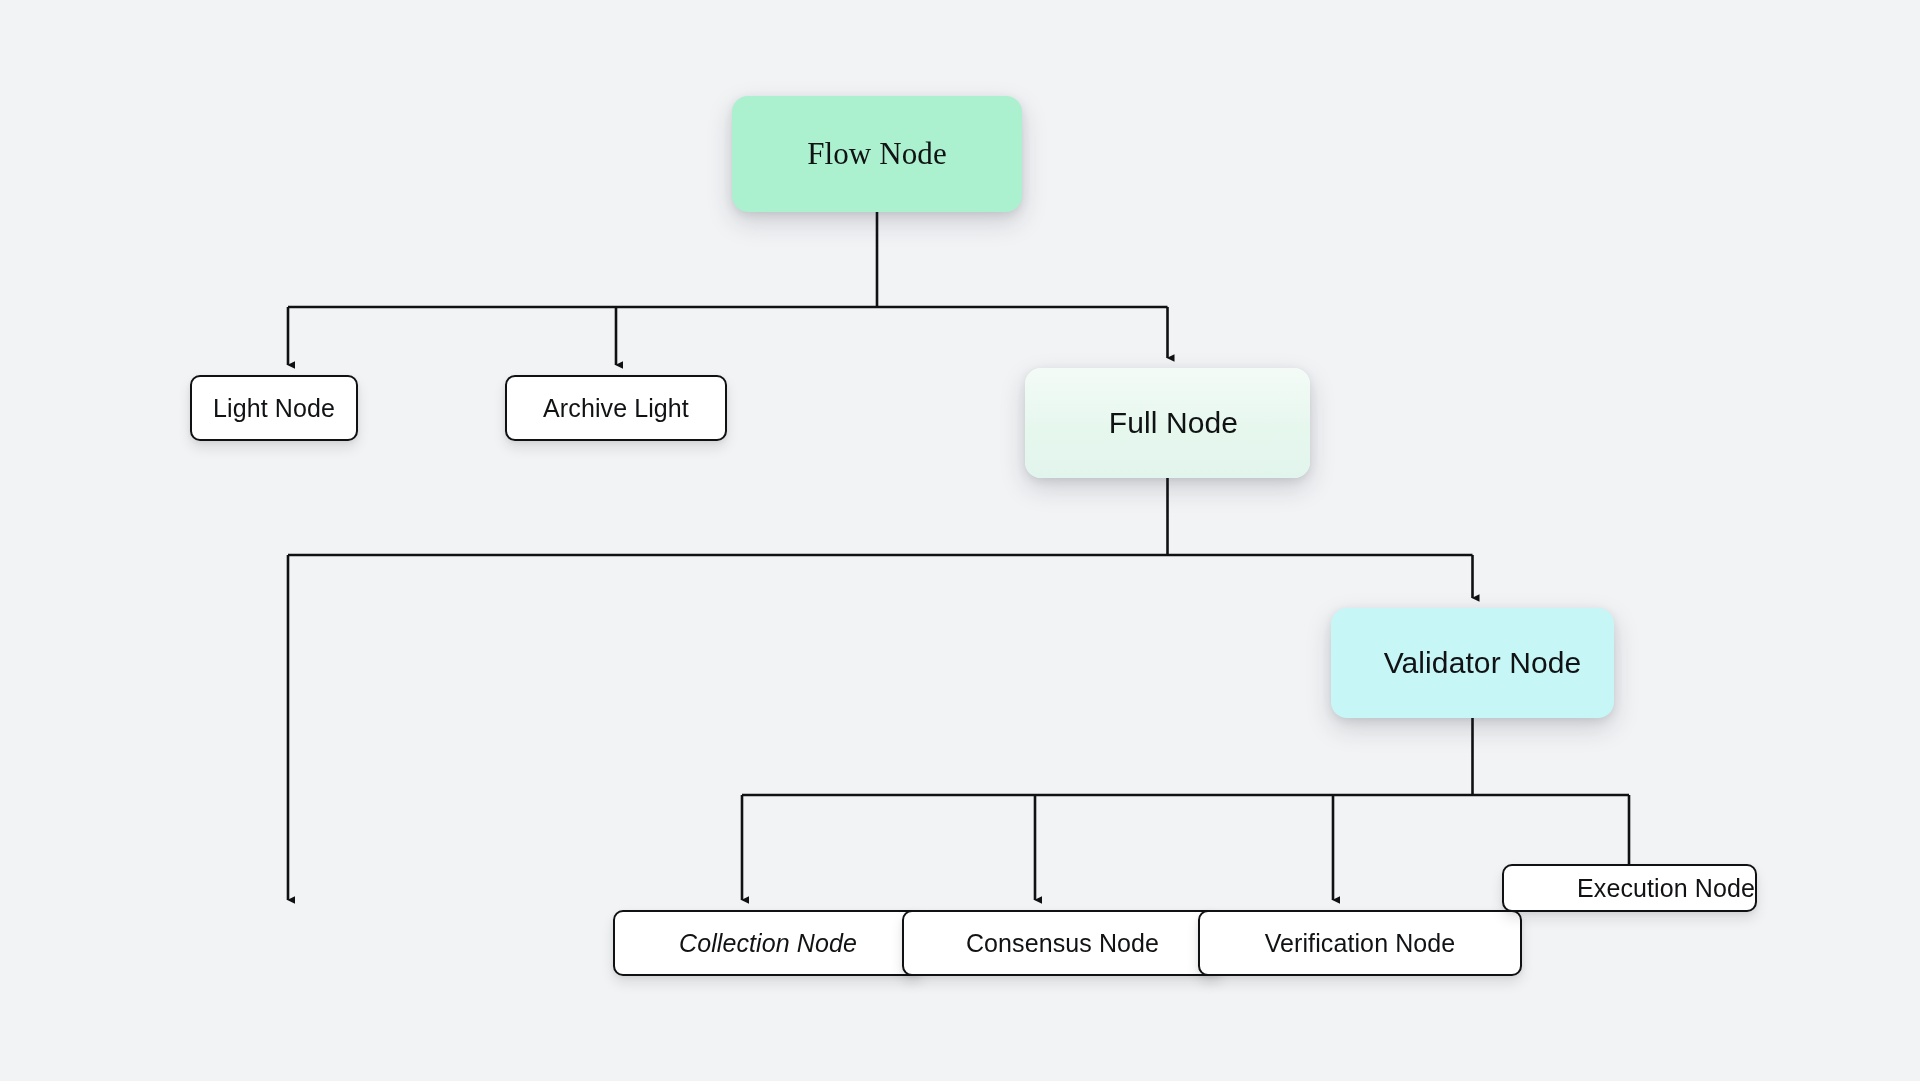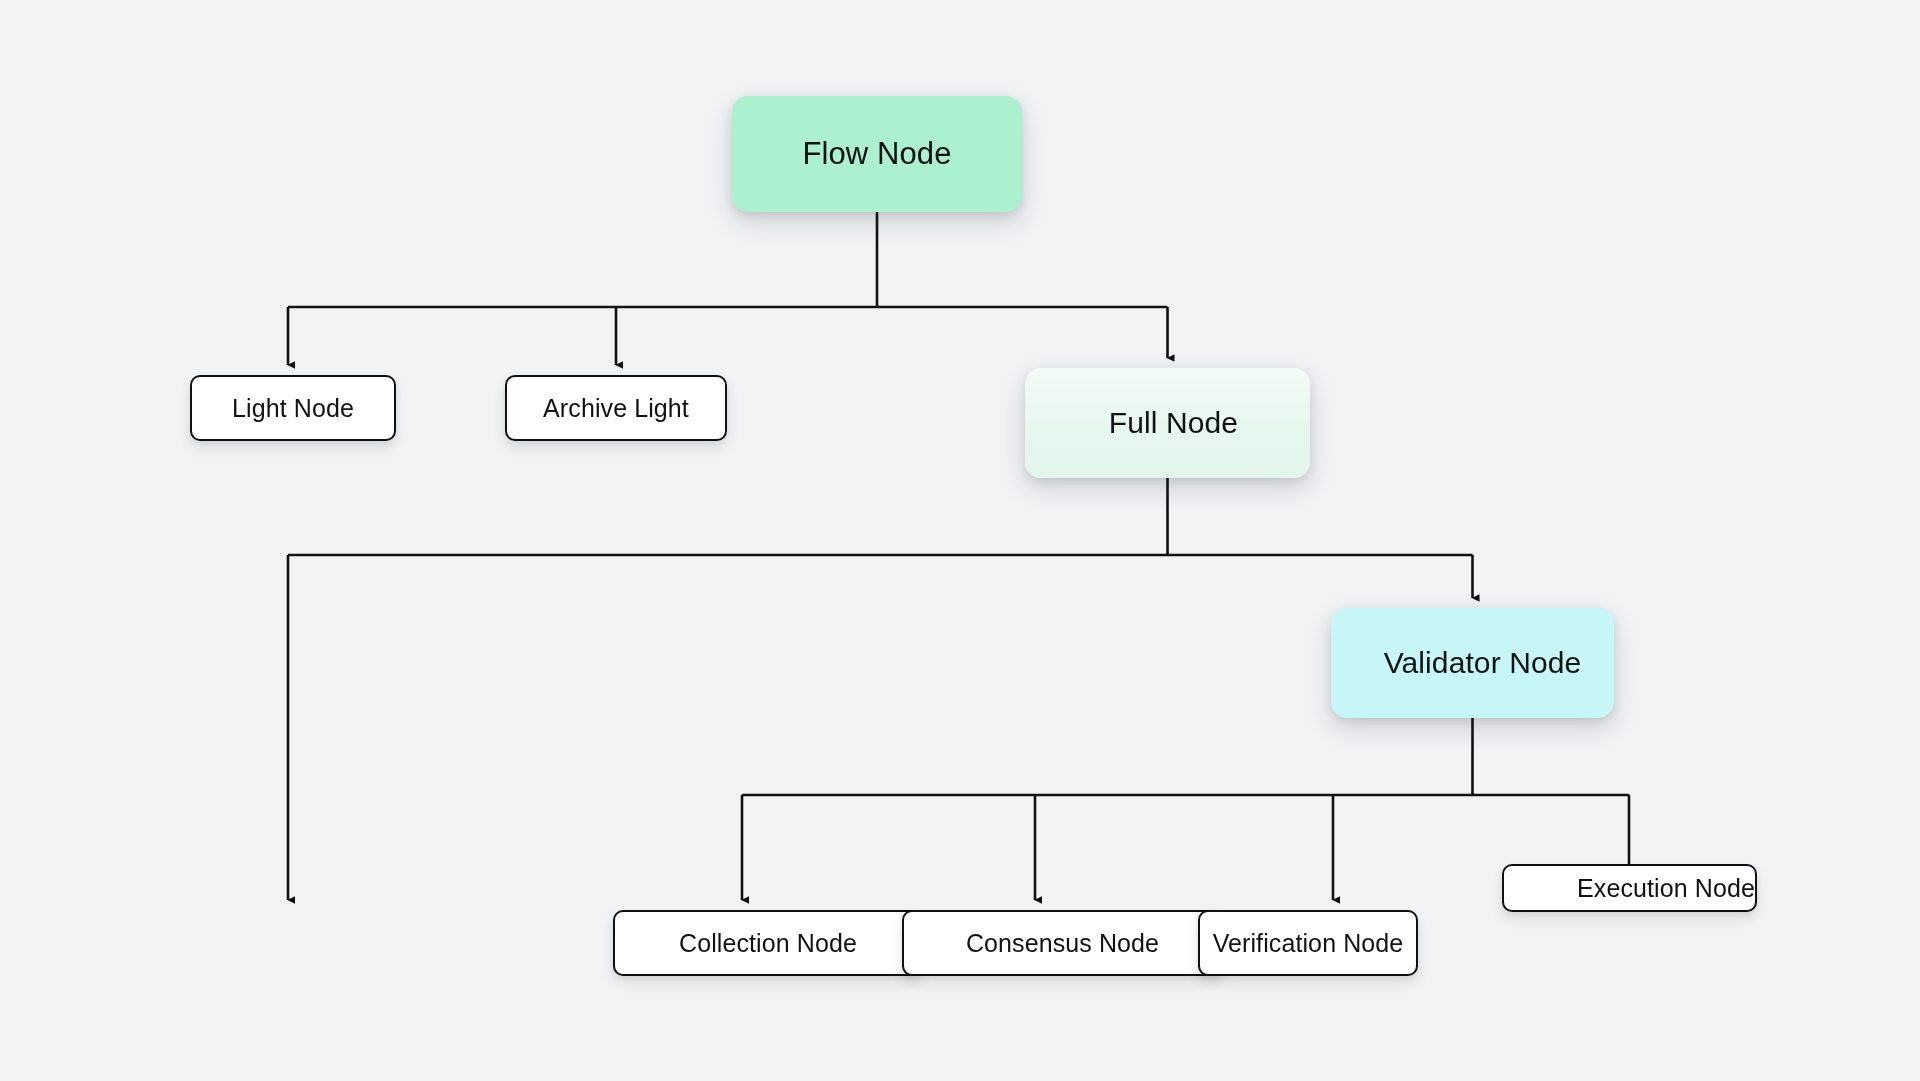--- a/index.html
+++ b/index.html
@@ -108,7 +108,7 @@
     </g>
   </svg>
 
-  <div class="node filled root" style="left:732px; top:96px; width:290px; height:116px;">
+  <div class="node filled root" style="left:732px; top:96px; width:290px; height:116px;font-family:Liberation Serif, serif;">
     <span>Flow Node</span>
   </div>
 

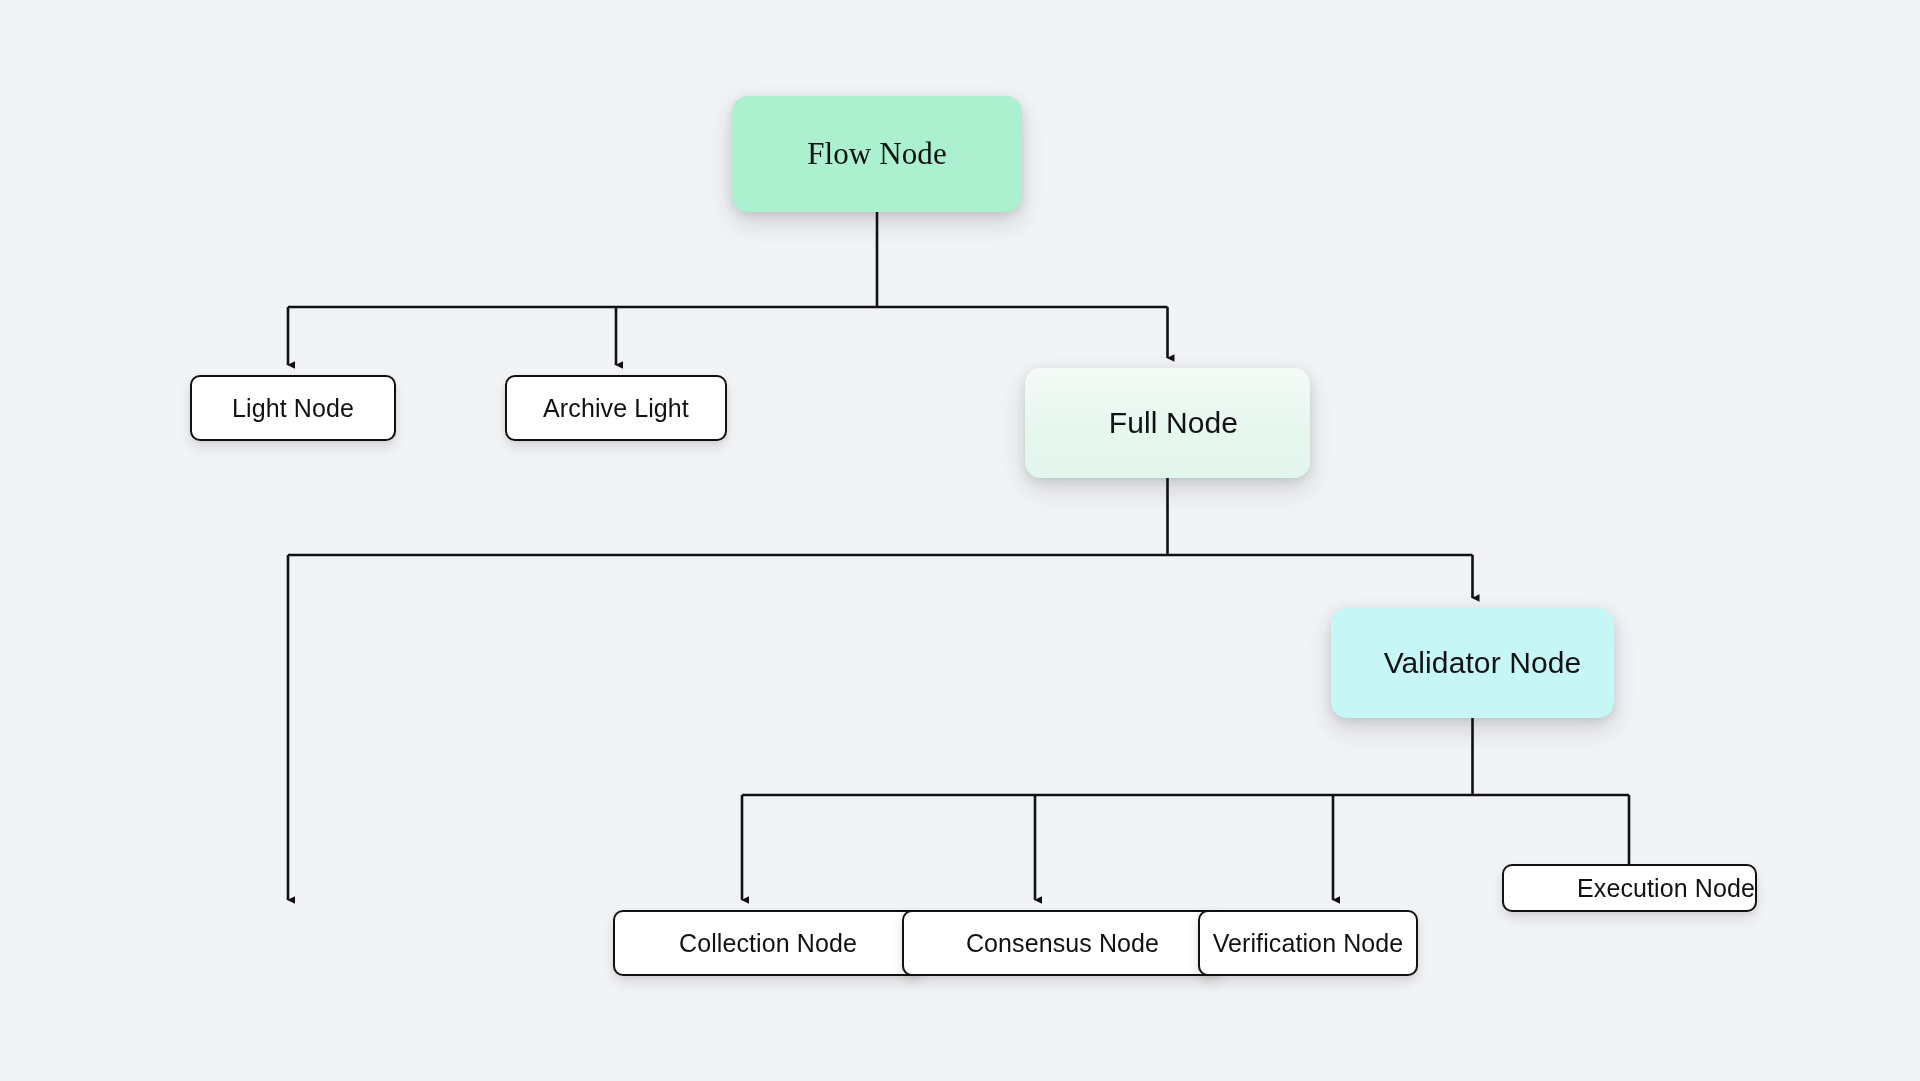--- a/index.html
+++ b/index.html
@@ -112,7 +112,7 @@
     <span>Flow Node</span>
   </div>
 
-  <div class="node leaf" style="left:190px; top:375px; width:206px; height:66px;">
+  <div class="node leaf" style="left:190px; top:375px; width:168px; height:66px;">
     <span>Light Node</span>
   </div>
 

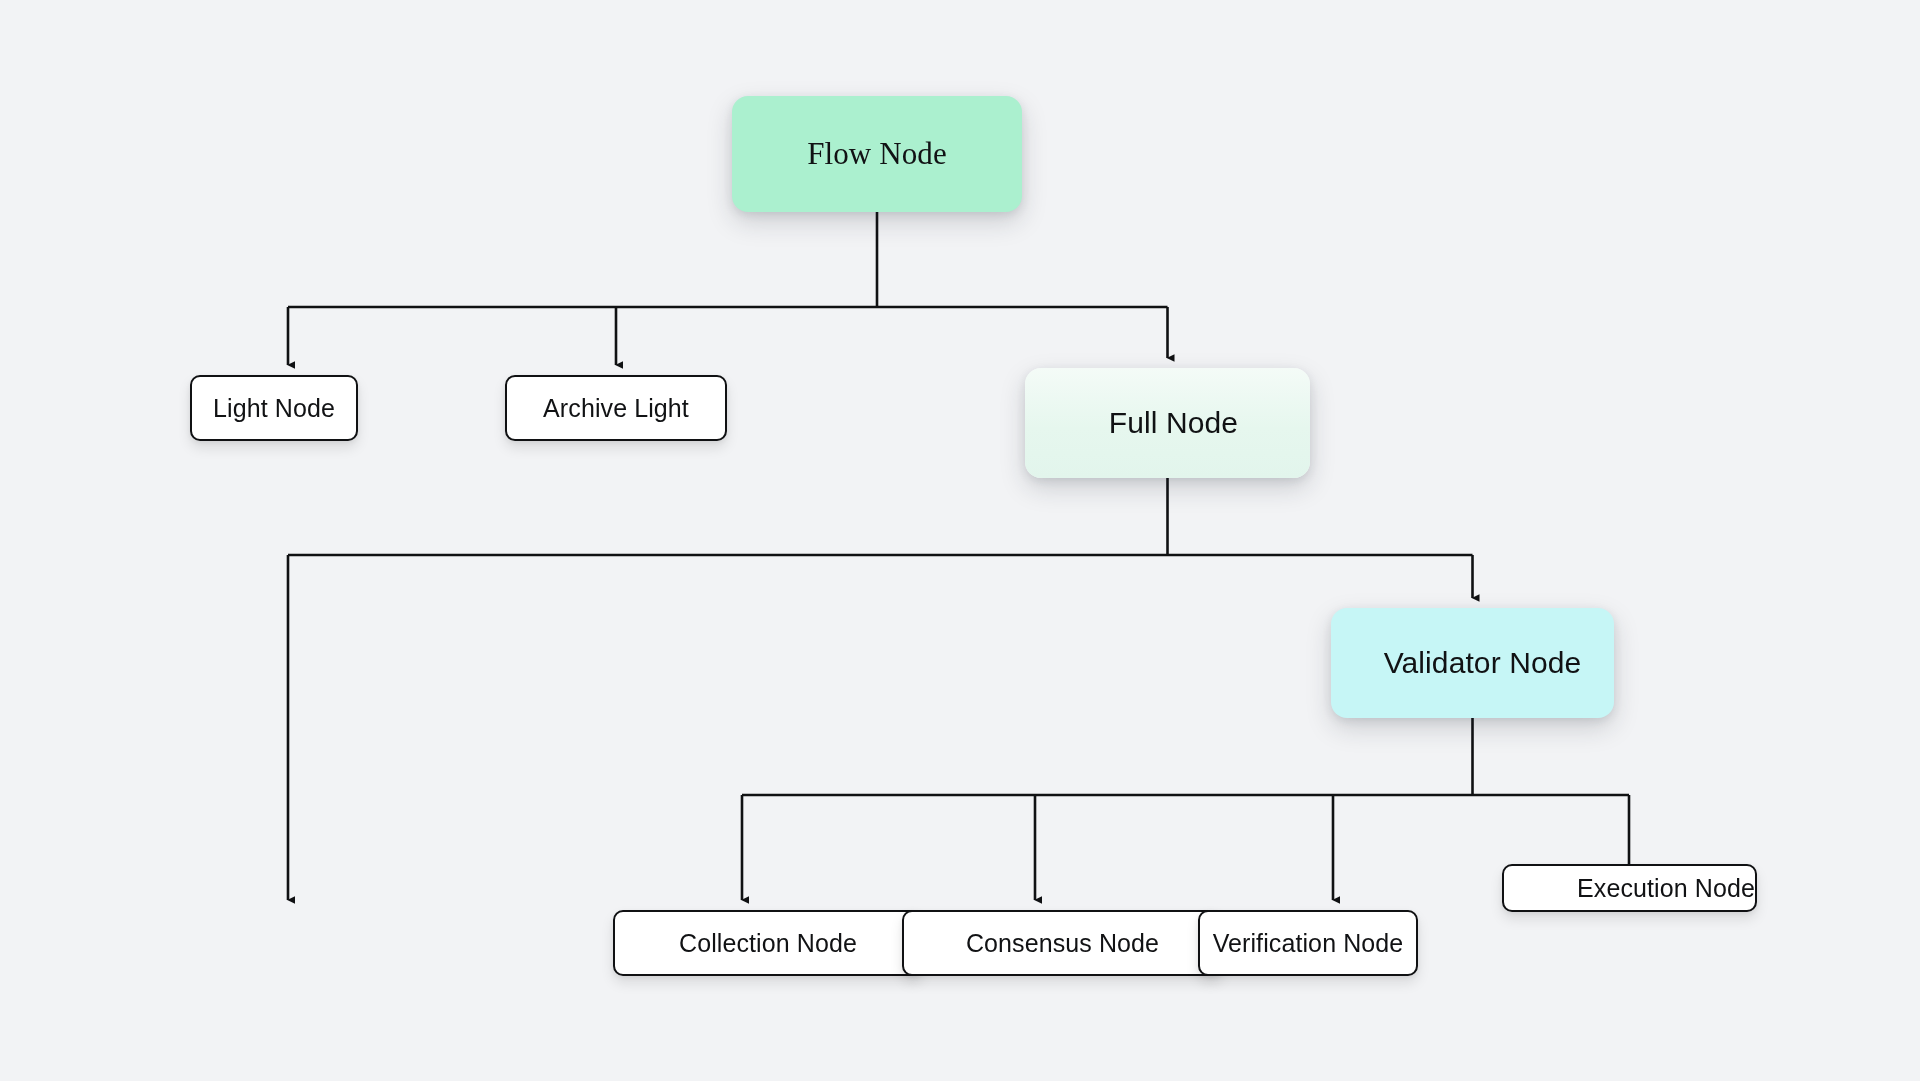--- a/index.html
+++ b/index.html
@@ -129,7 +129,7 @@
   </div>
 
 
-  <div class="node leaf" style="left:613px; top:910px; width:310px; height:66px;">
+  <div class="node leaf" style="left:613px; top:910px; width:310px; height:66px;font-style:italic;">
     <span>Collection Node</span>
   </div>
 

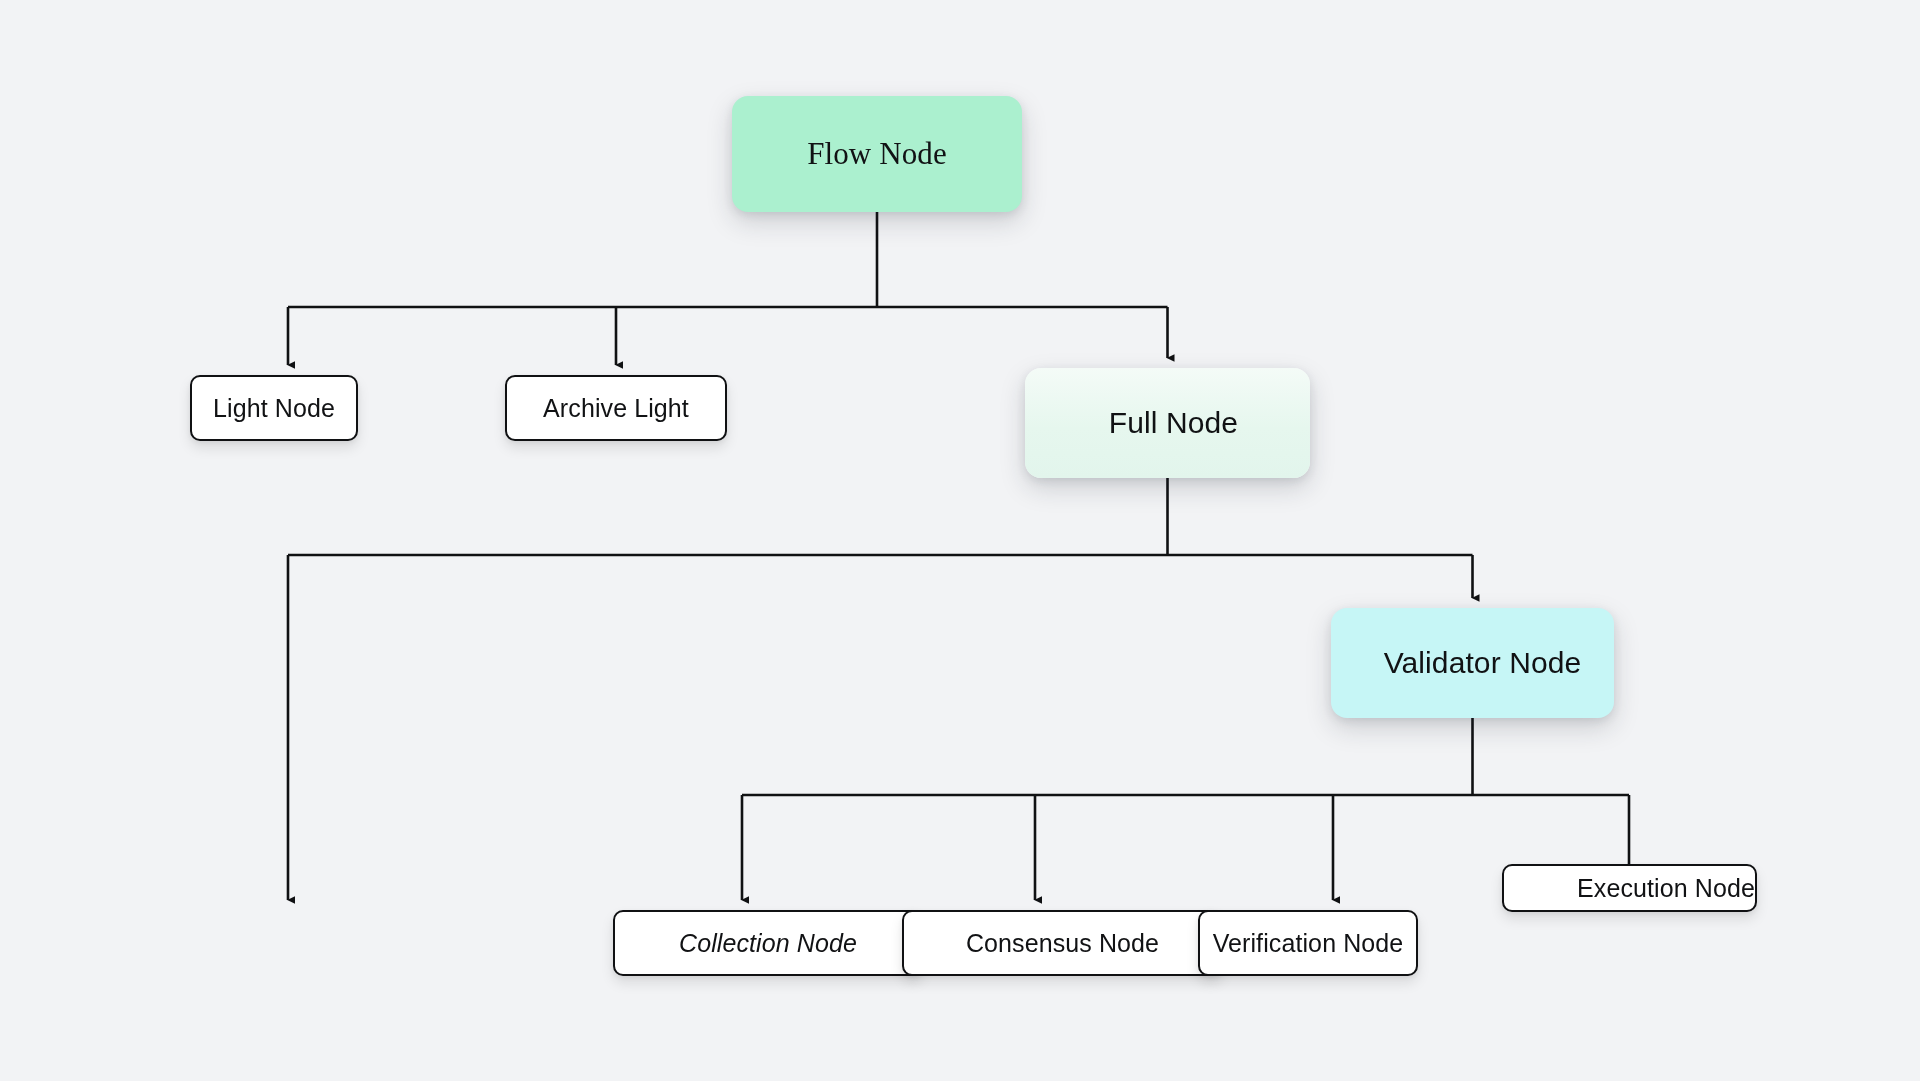--- a/index.html
+++ b/index.html
@@ -137,7 +137,7 @@
     <span>Consensus Node</span>
   </div>
 
-  <div class="node leaf" style="left:1198px; top:910px; width:220px; height:66px;">
+  <div class="node leaf" style="left:1198px; top:910px; width:324px; height:66px;">
     <span>Verification Node</span>
   </div>
 

